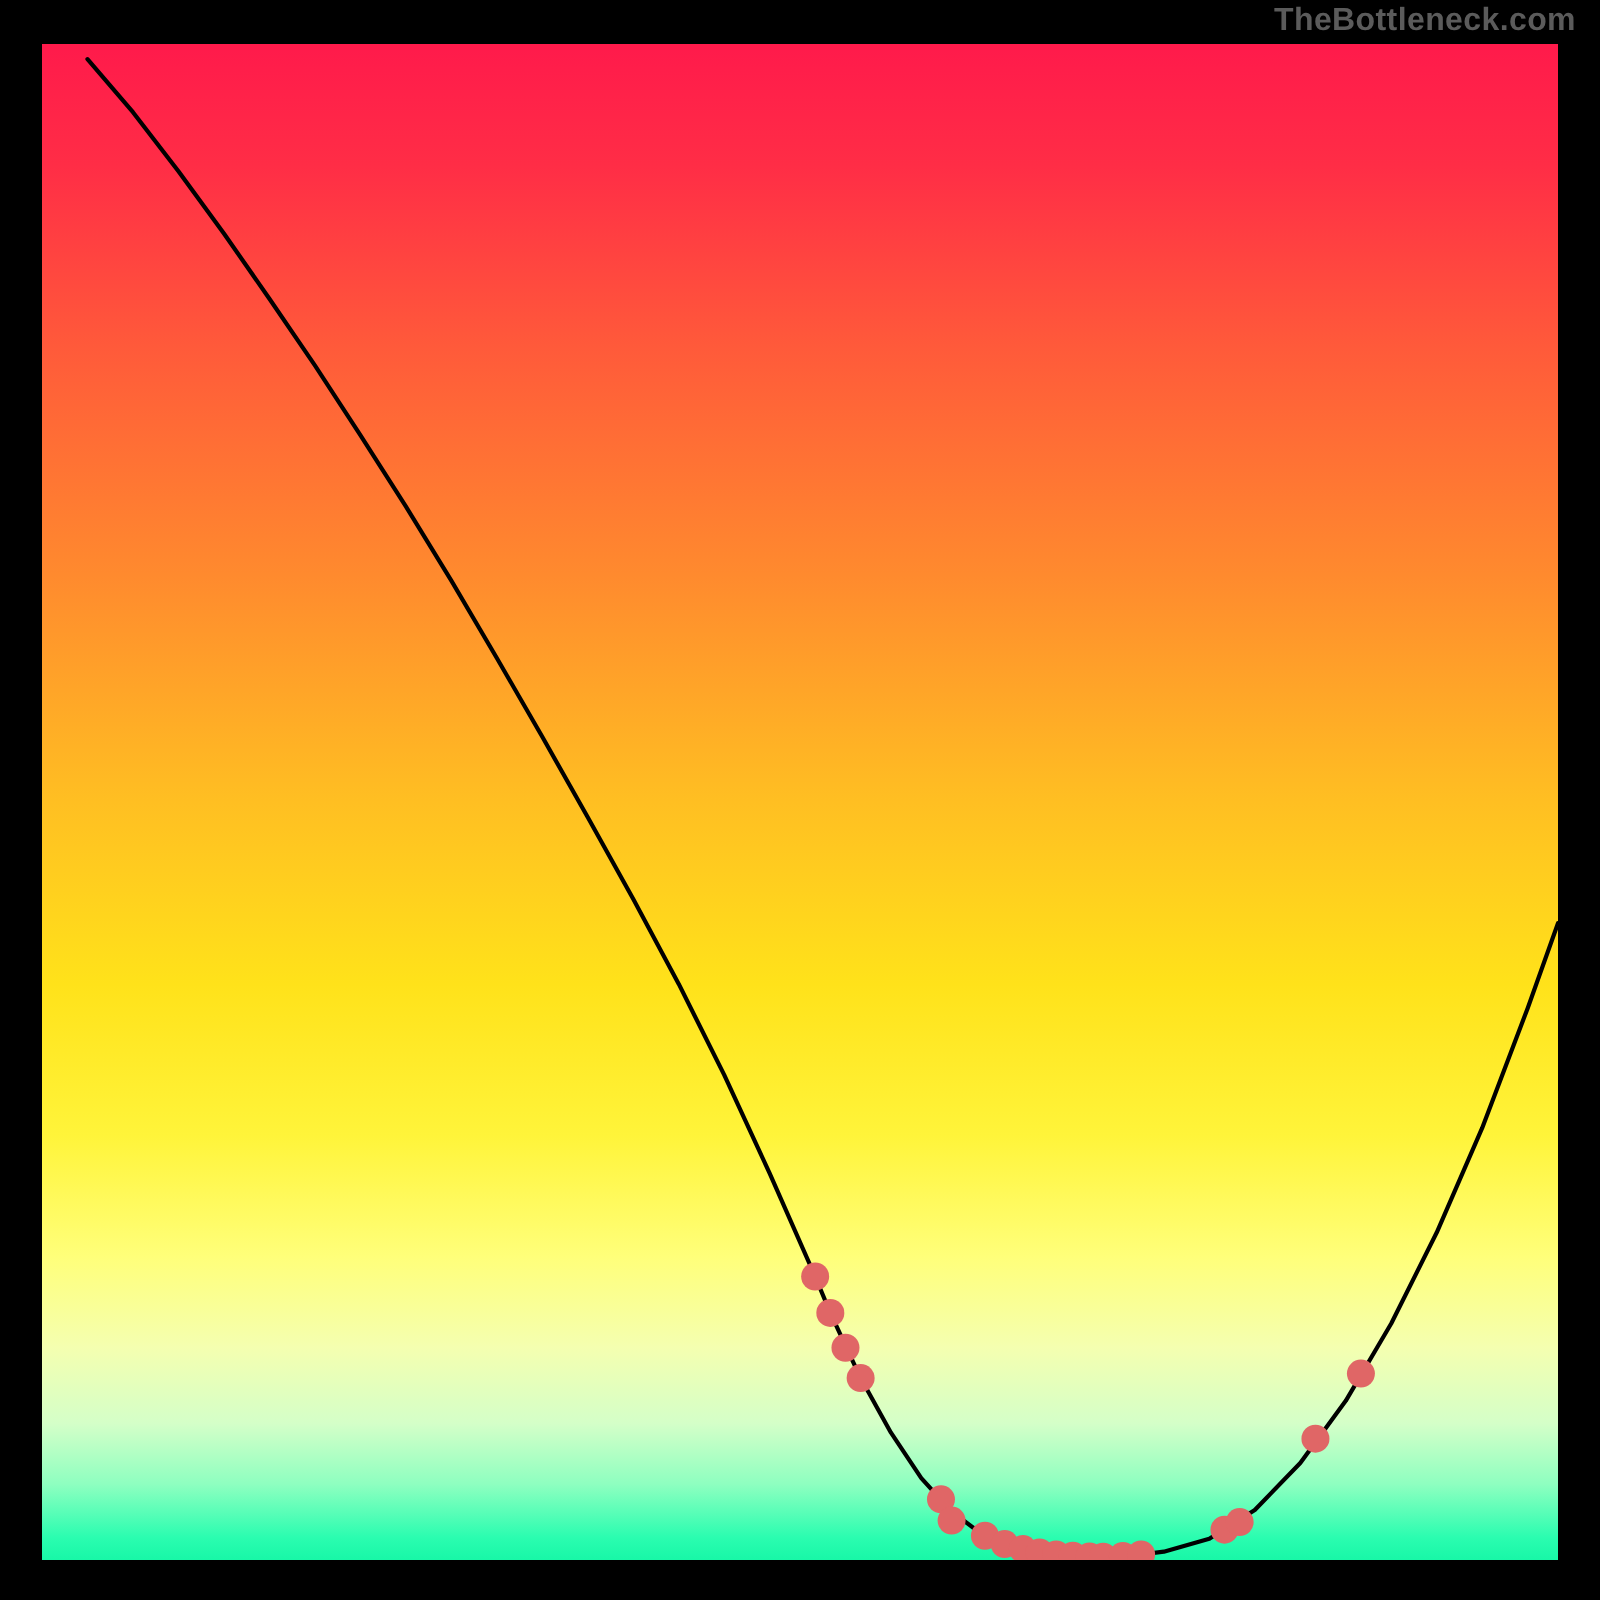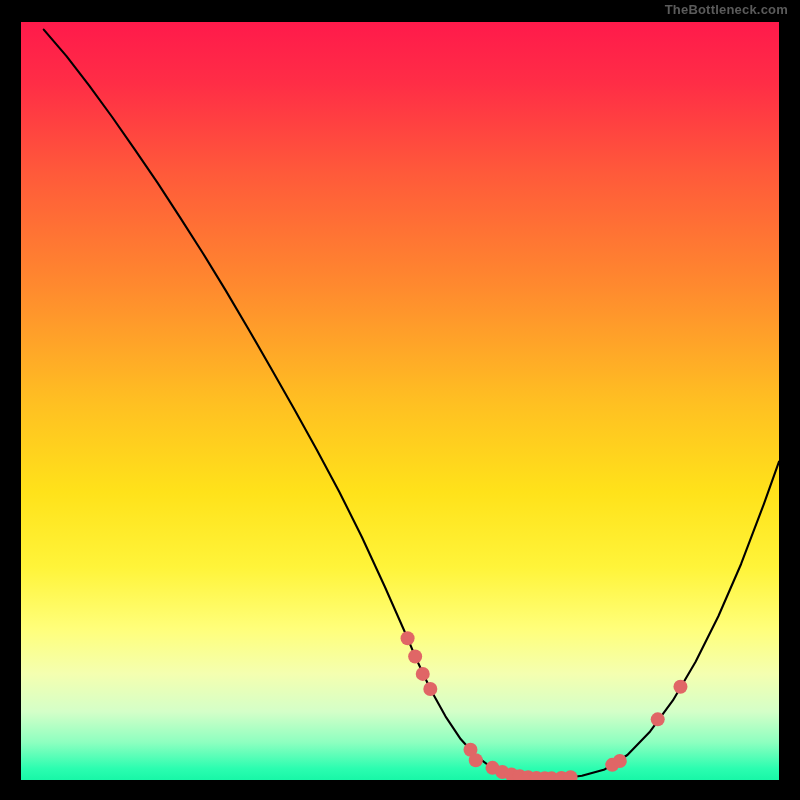--- a/index.html
+++ b/index.html
@@ -31,7 +31,7 @@
     top: 2px;
     right: 12px;
     color: #5b5b5b;
-    font-size: 13px;
+    font-size: 16px;
     font-weight: 600;
     letter-spacing: 0.2px;
   }

